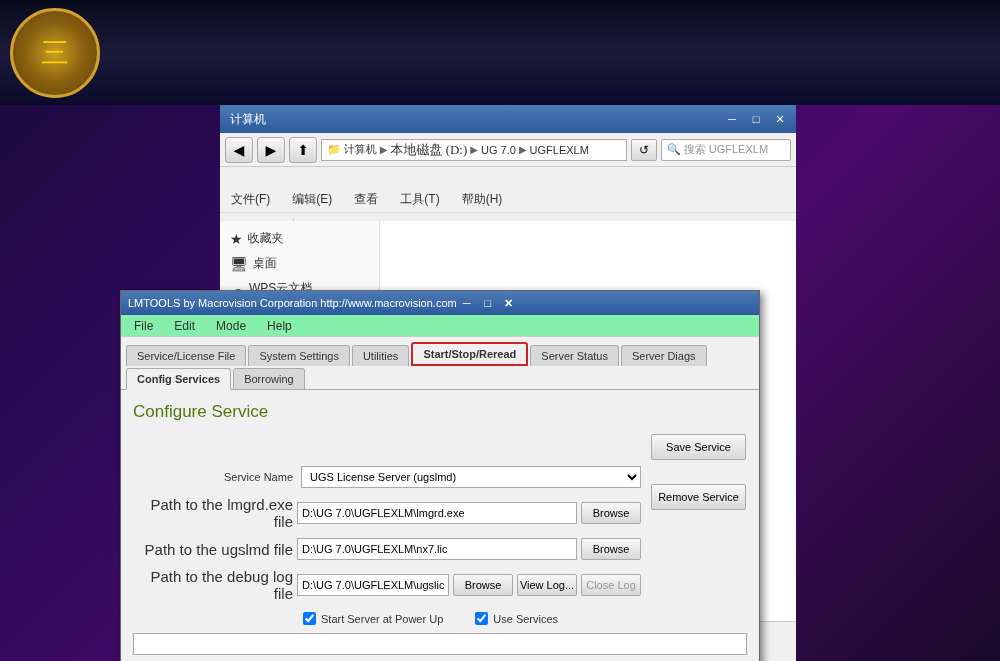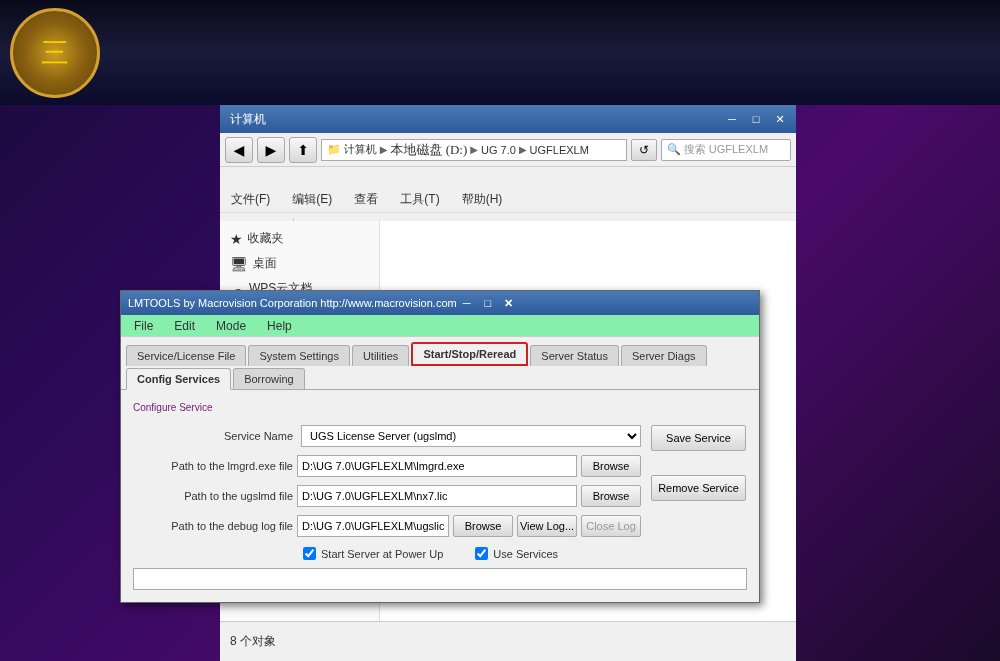--- a/index.html
+++ b/index.html
@@ -78,7 +78,7 @@
     
     .dialog-body { padding: 12px; background: #f0f0f0; }
 
-    .section-title { font-size: 10px; color: #701a75; margin-bottom: 12px; font-family: 'Microsoft YaHei', sans-serif; }
+    .section-title { font-size: 17px; color: #4d7c0f; margin-bottom: 12px; font-family: 'Microsoft YaHei', sans-serif; }
 
     .config-layout { display: flex; gap: 10px; }
     .config-left { flex: 1; }

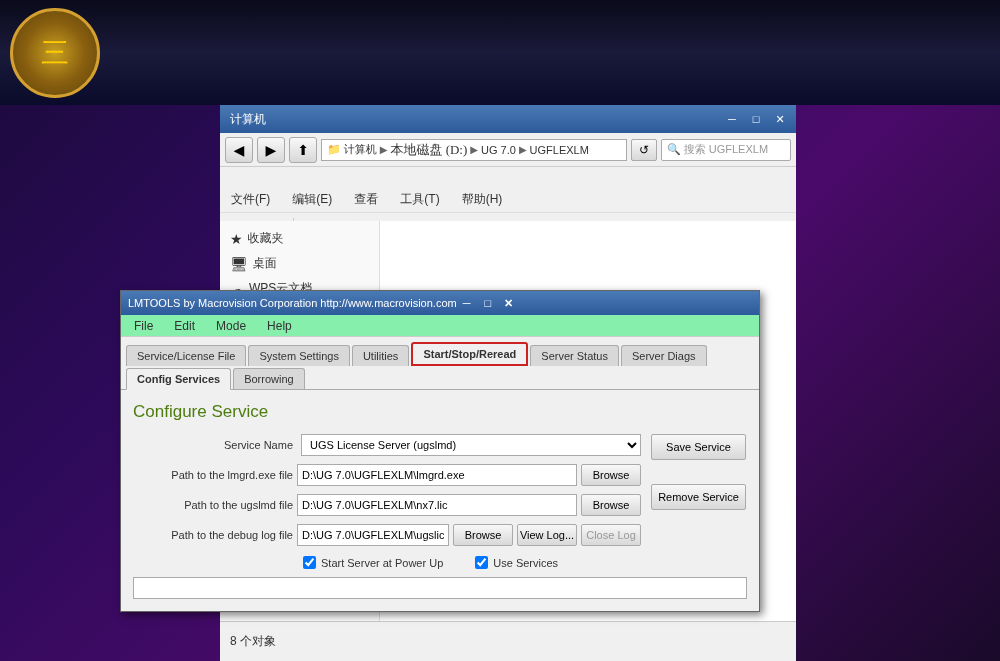--- a/index.html
+++ b/index.html
@@ -81,7 +81,7 @@
     .section-title { font-size: 17px; color: #4d7c0f; margin-bottom: 12px; font-family: 'Microsoft YaHei', sans-serif; }
 
     .config-layout { display: flex; gap: 10px; }
-    .config-left { flex: 1; }
+    .config-left { flex: 1; margin-top: 32px; }
     .config-right { width: 100px; display: flex; flex-direction: column; gap: 24px; }
 
     .form-row { display: flex; align-items: center; margin-bottom: 8px; gap: 8px; }

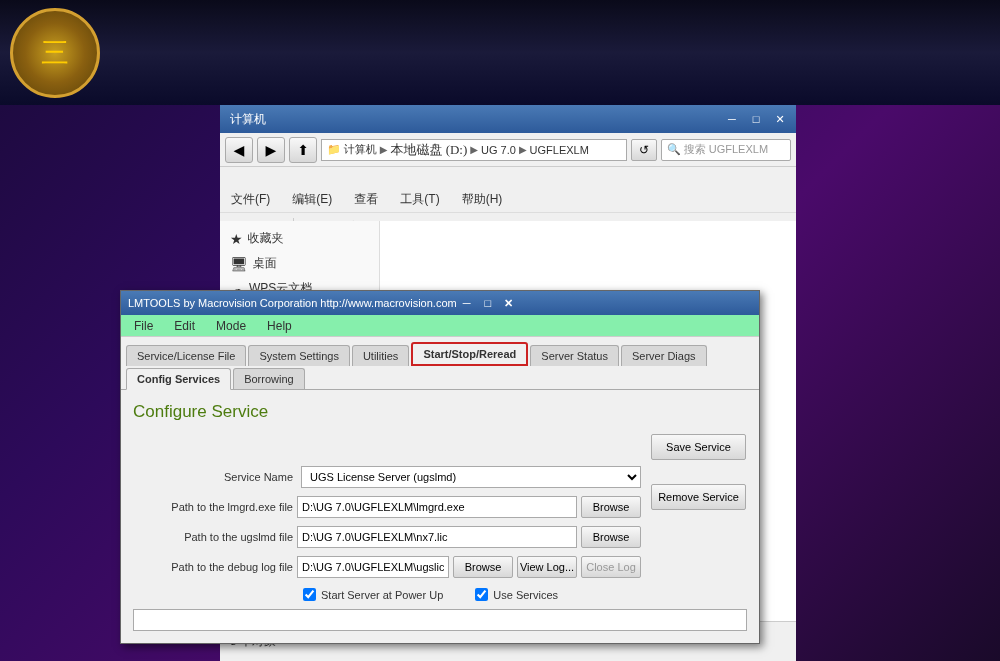--- a/index.html
+++ b/index.html
@@ -89,7 +89,7 @@
     .form-select { flex: 1; height: 22px; font-size: 11px; border: 1px solid #aaa; background: white; padding: 0 4px; }
 
     .file-row { display: flex; align-items: center; margin-bottom: 8px; gap: 4px; }
-    .file-label { font-size: 11px; color: #333; width: 160px; text-align: right; flex-shrink: 0; }
+    .file-label { font-size: 15px; color: #333; width: 160px; text-align: right; flex-shrink: 0; }
     .file-input { flex: 1; height: 22px; font-size: 11px; border: 1px solid #aaa; background: white; padding: 0 4px; }
     .browse-btn { width: 60px; height: 22px; font-size: 11px; background: linear-gradient(180deg, #f8f8f8 0%, #d8d8d8 100%); border: 1px solid #aaa; border-radius: 2px; cursor: pointer; }
 

